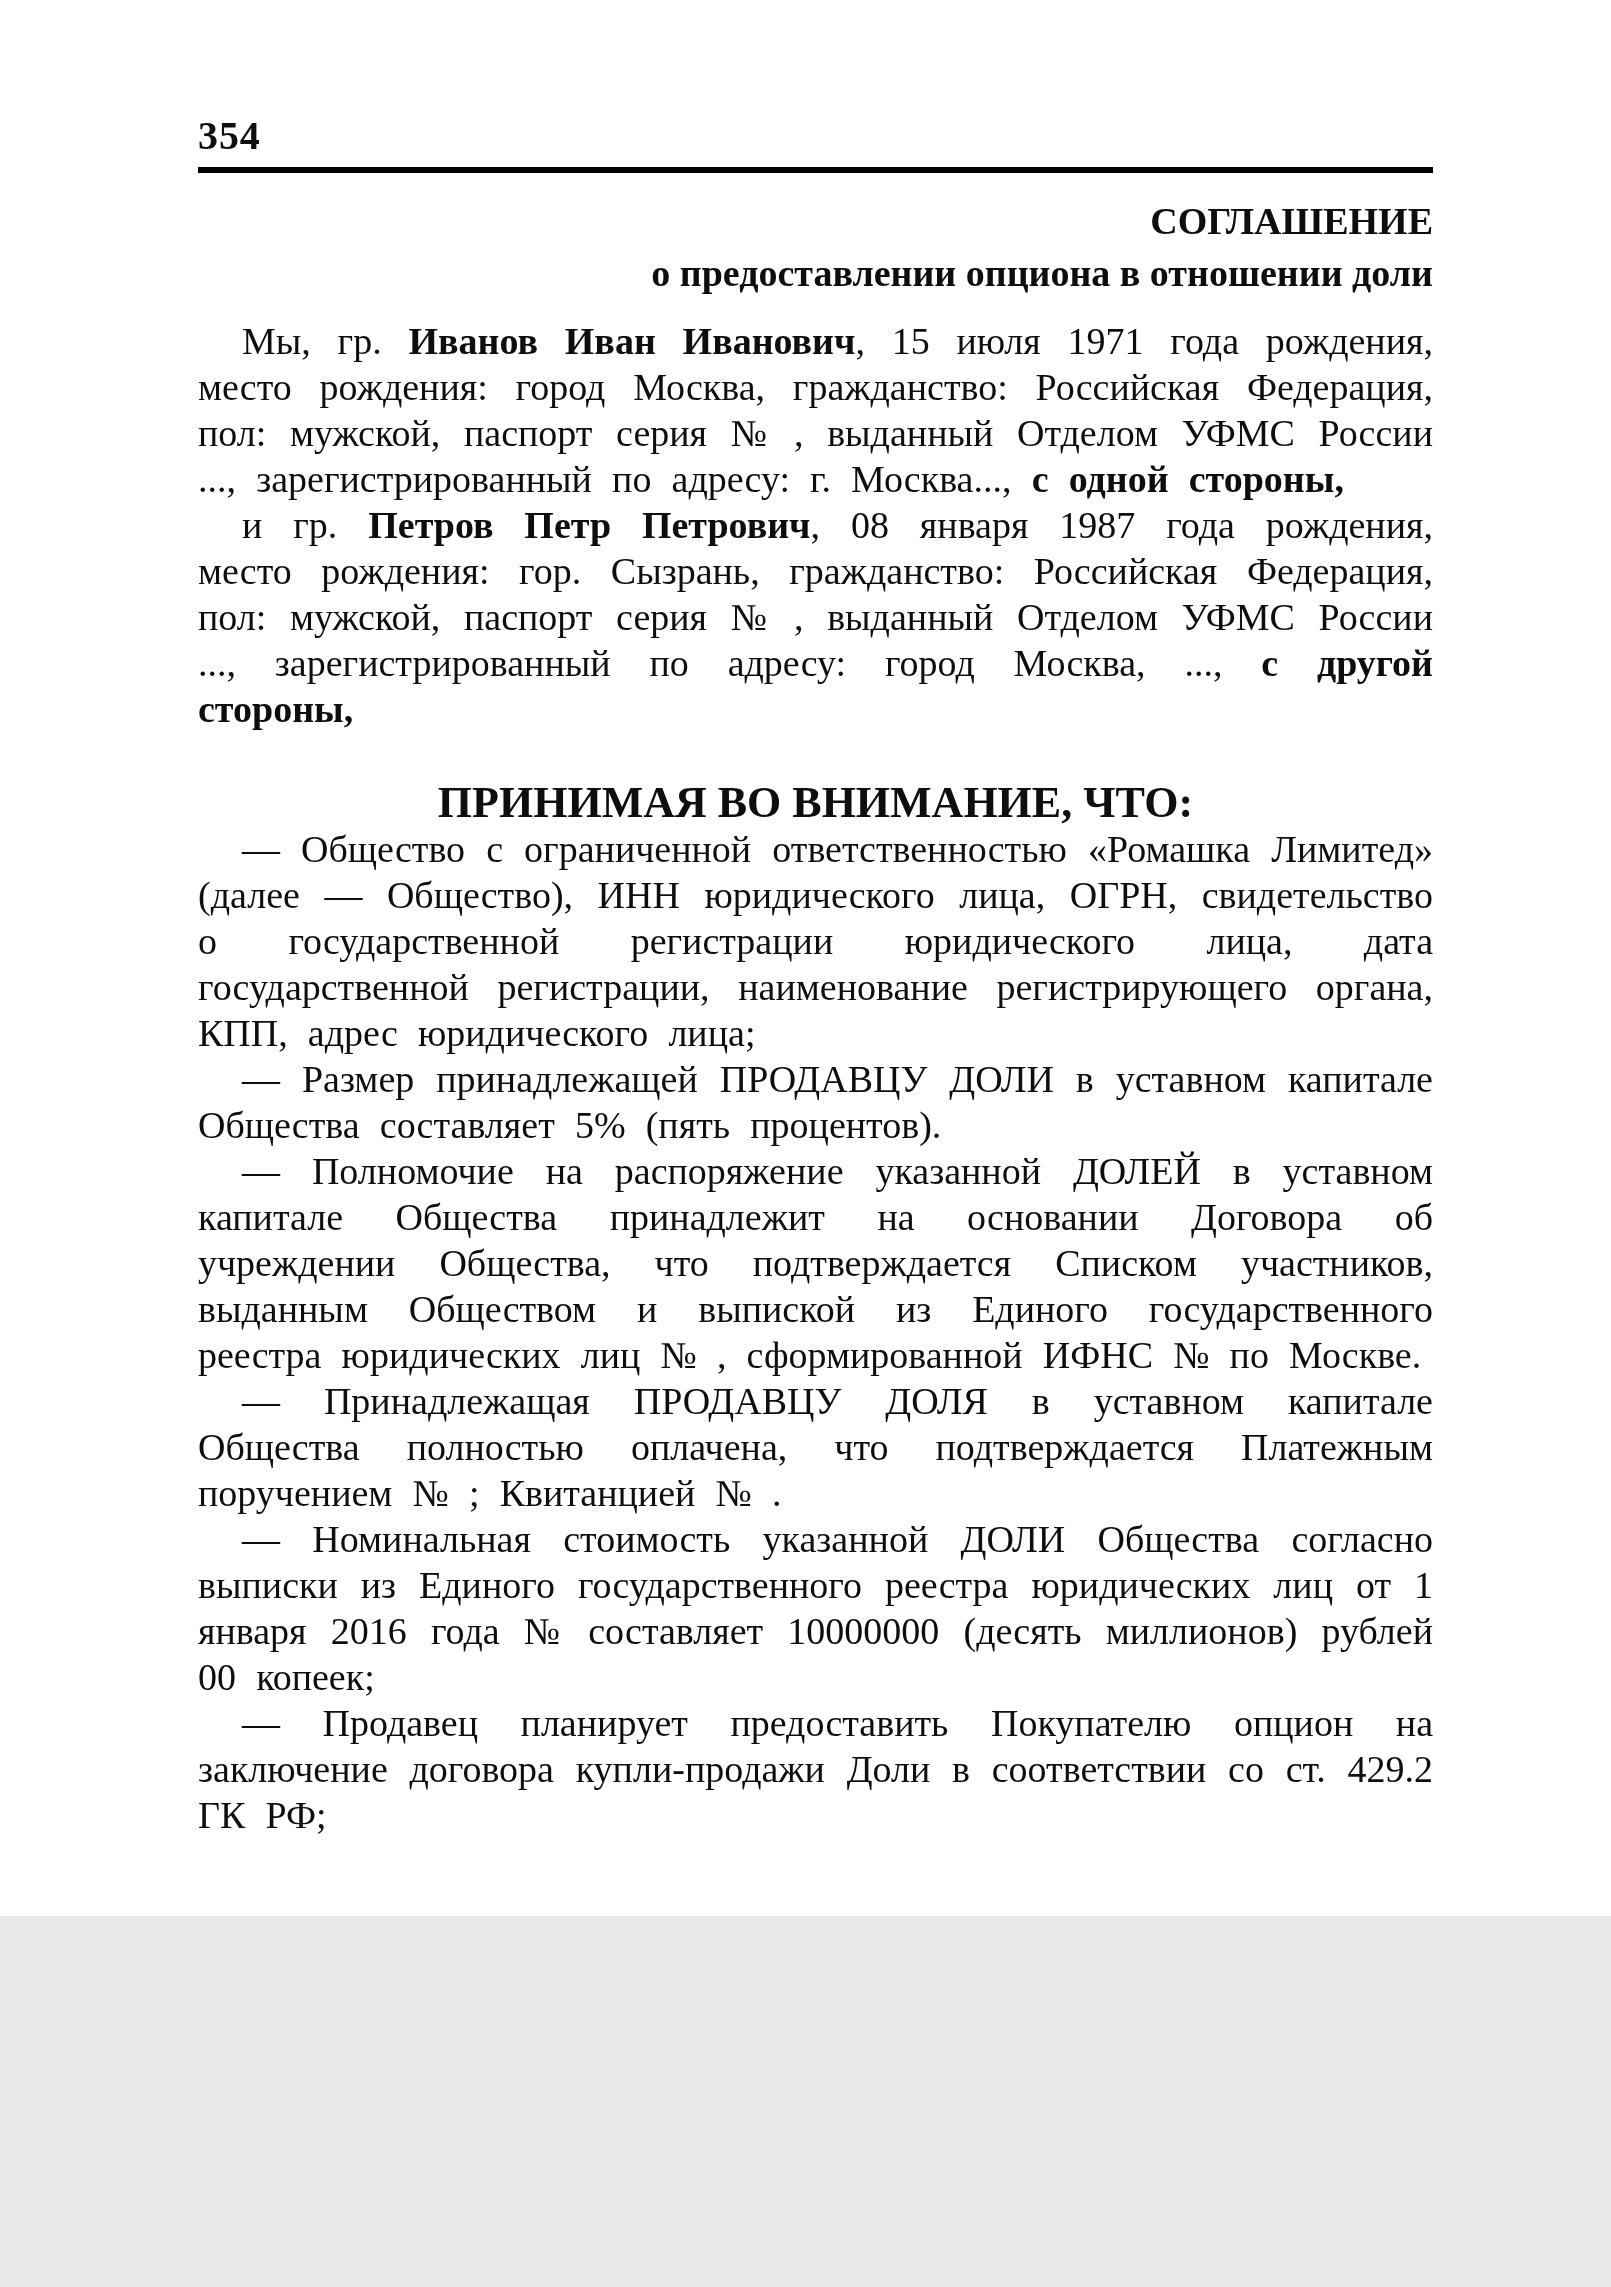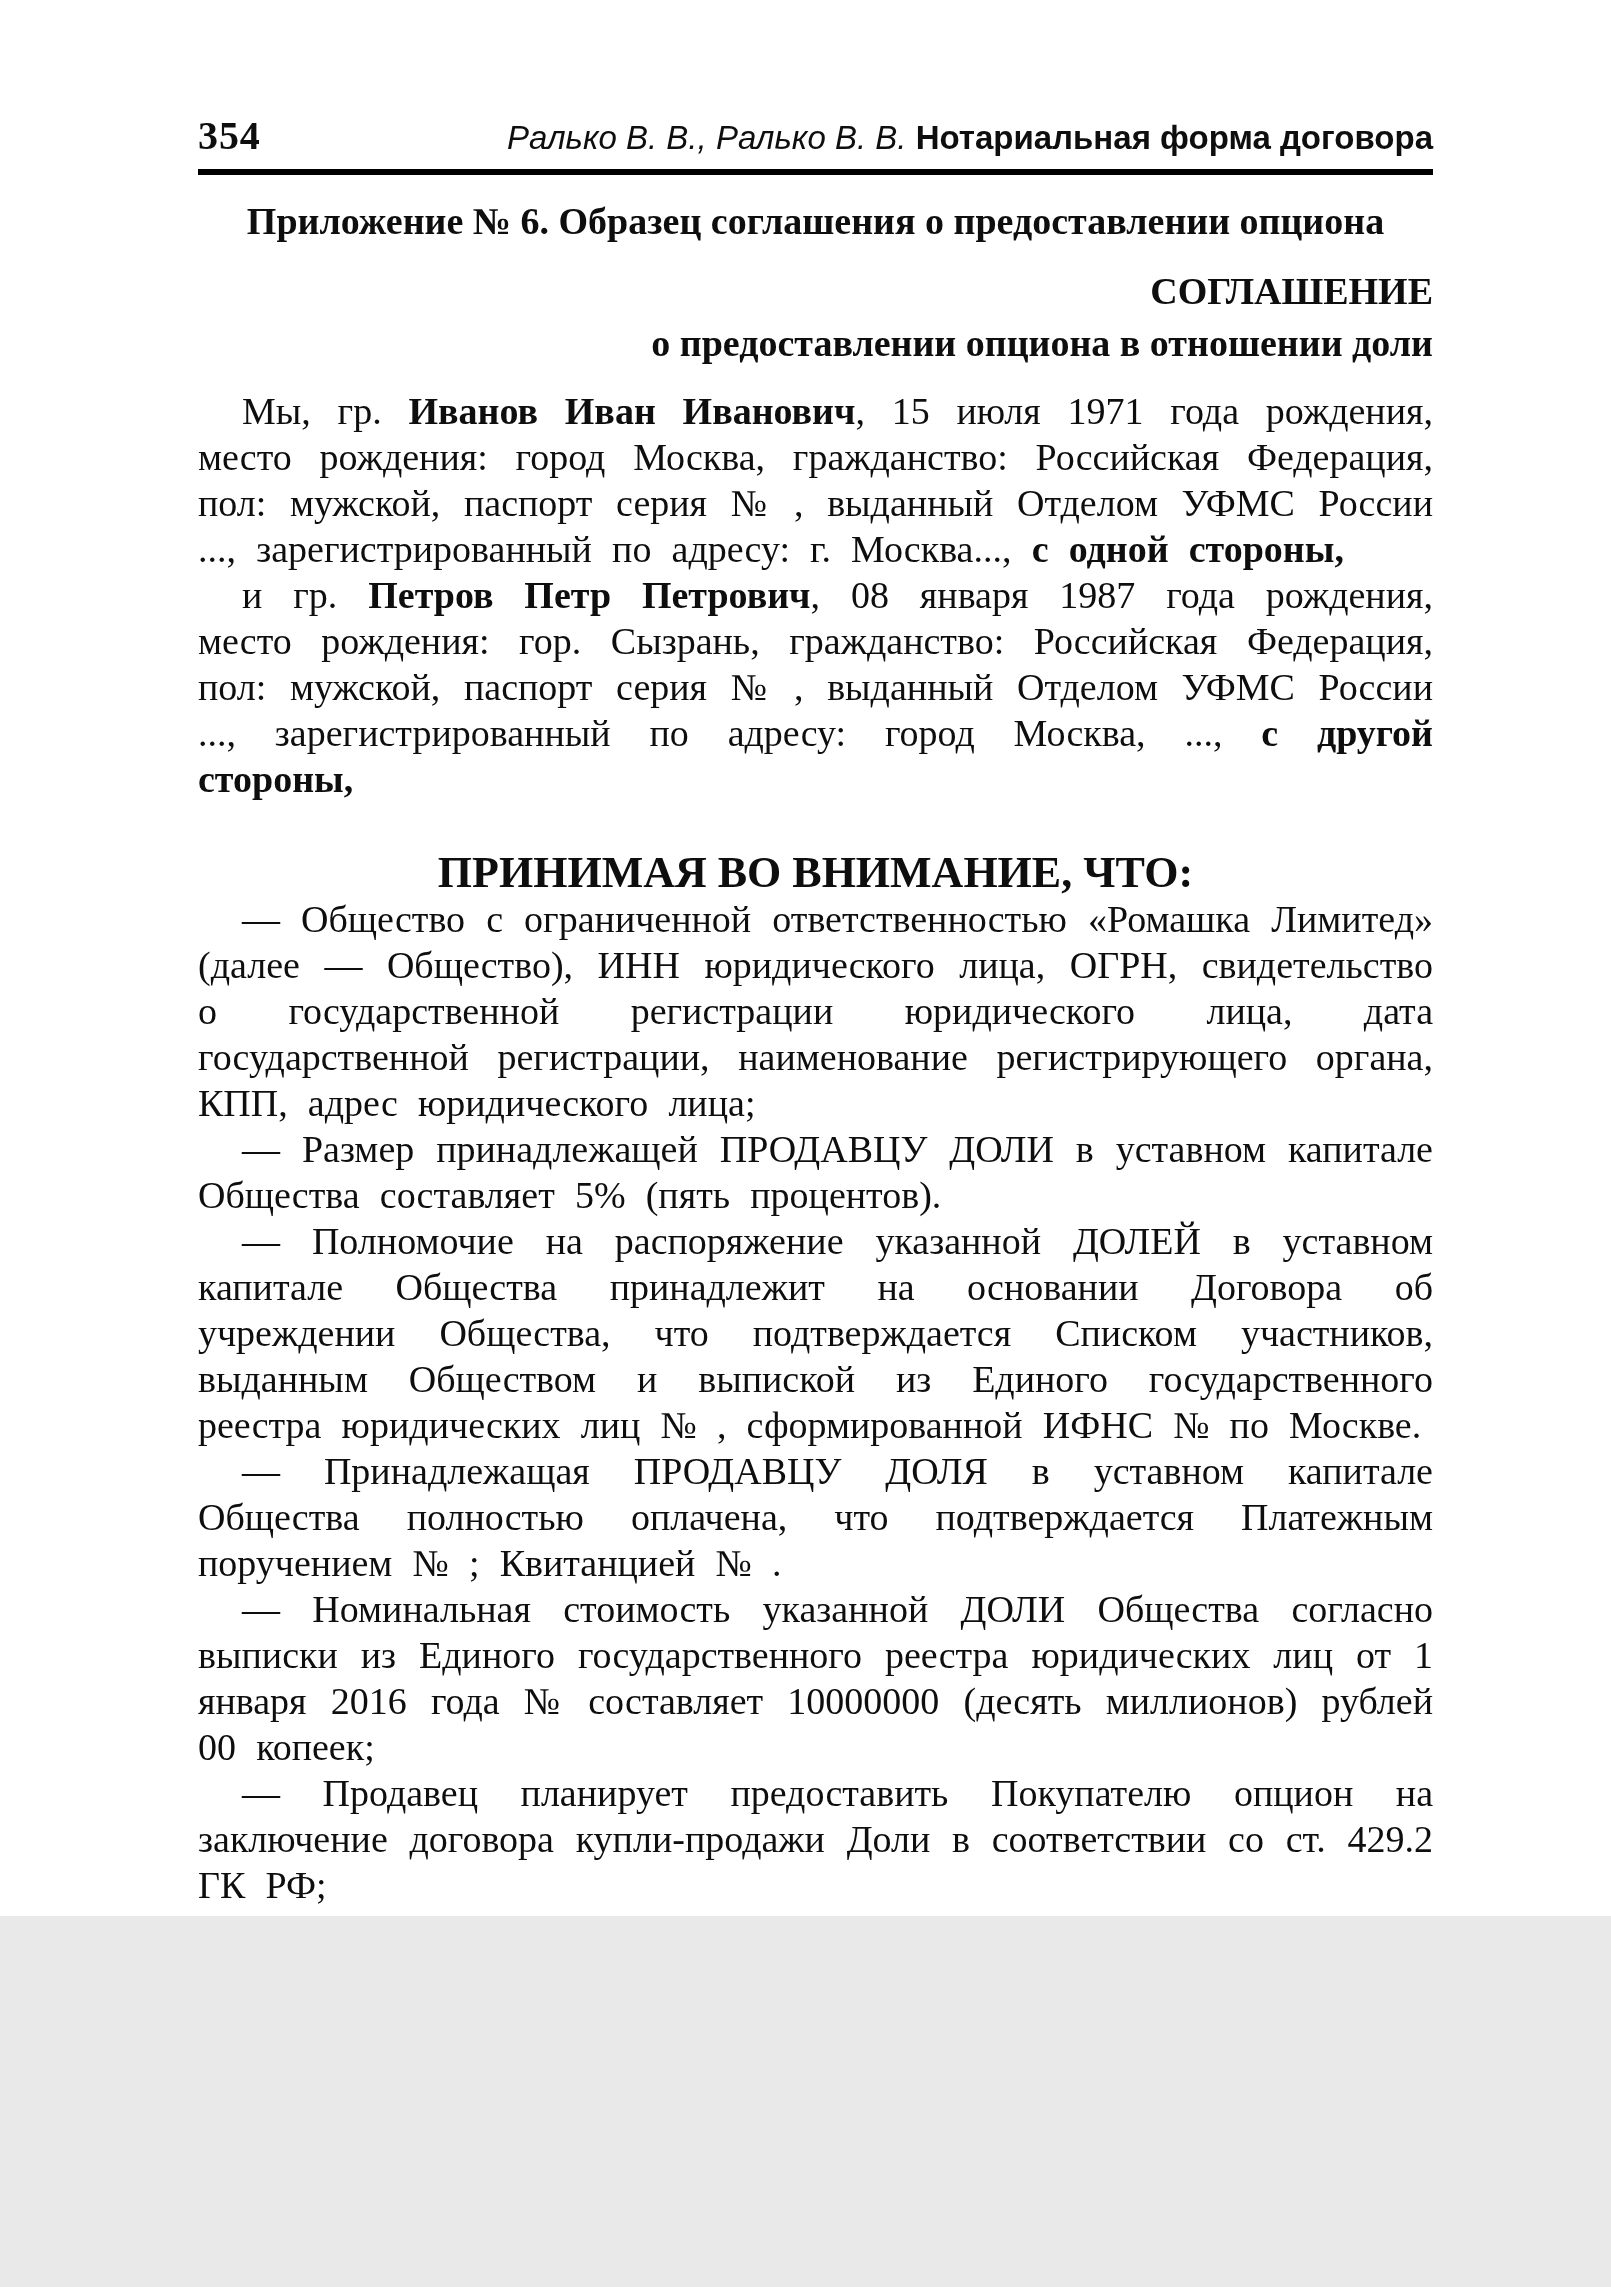--- a/index.html
+++ b/index.html
@@ -86,10 +86,6 @@
 
   <header class="running-header">
     <span class="page-num">354</span>
-    <span class="running-title">
-      <span class="authors">Ралько В. В., Ралько В. В.</span>
-      <span class="book">Нотариальная форма договора</span>
-    </span>
   </header>
 
   <div class="header-rule"></div>

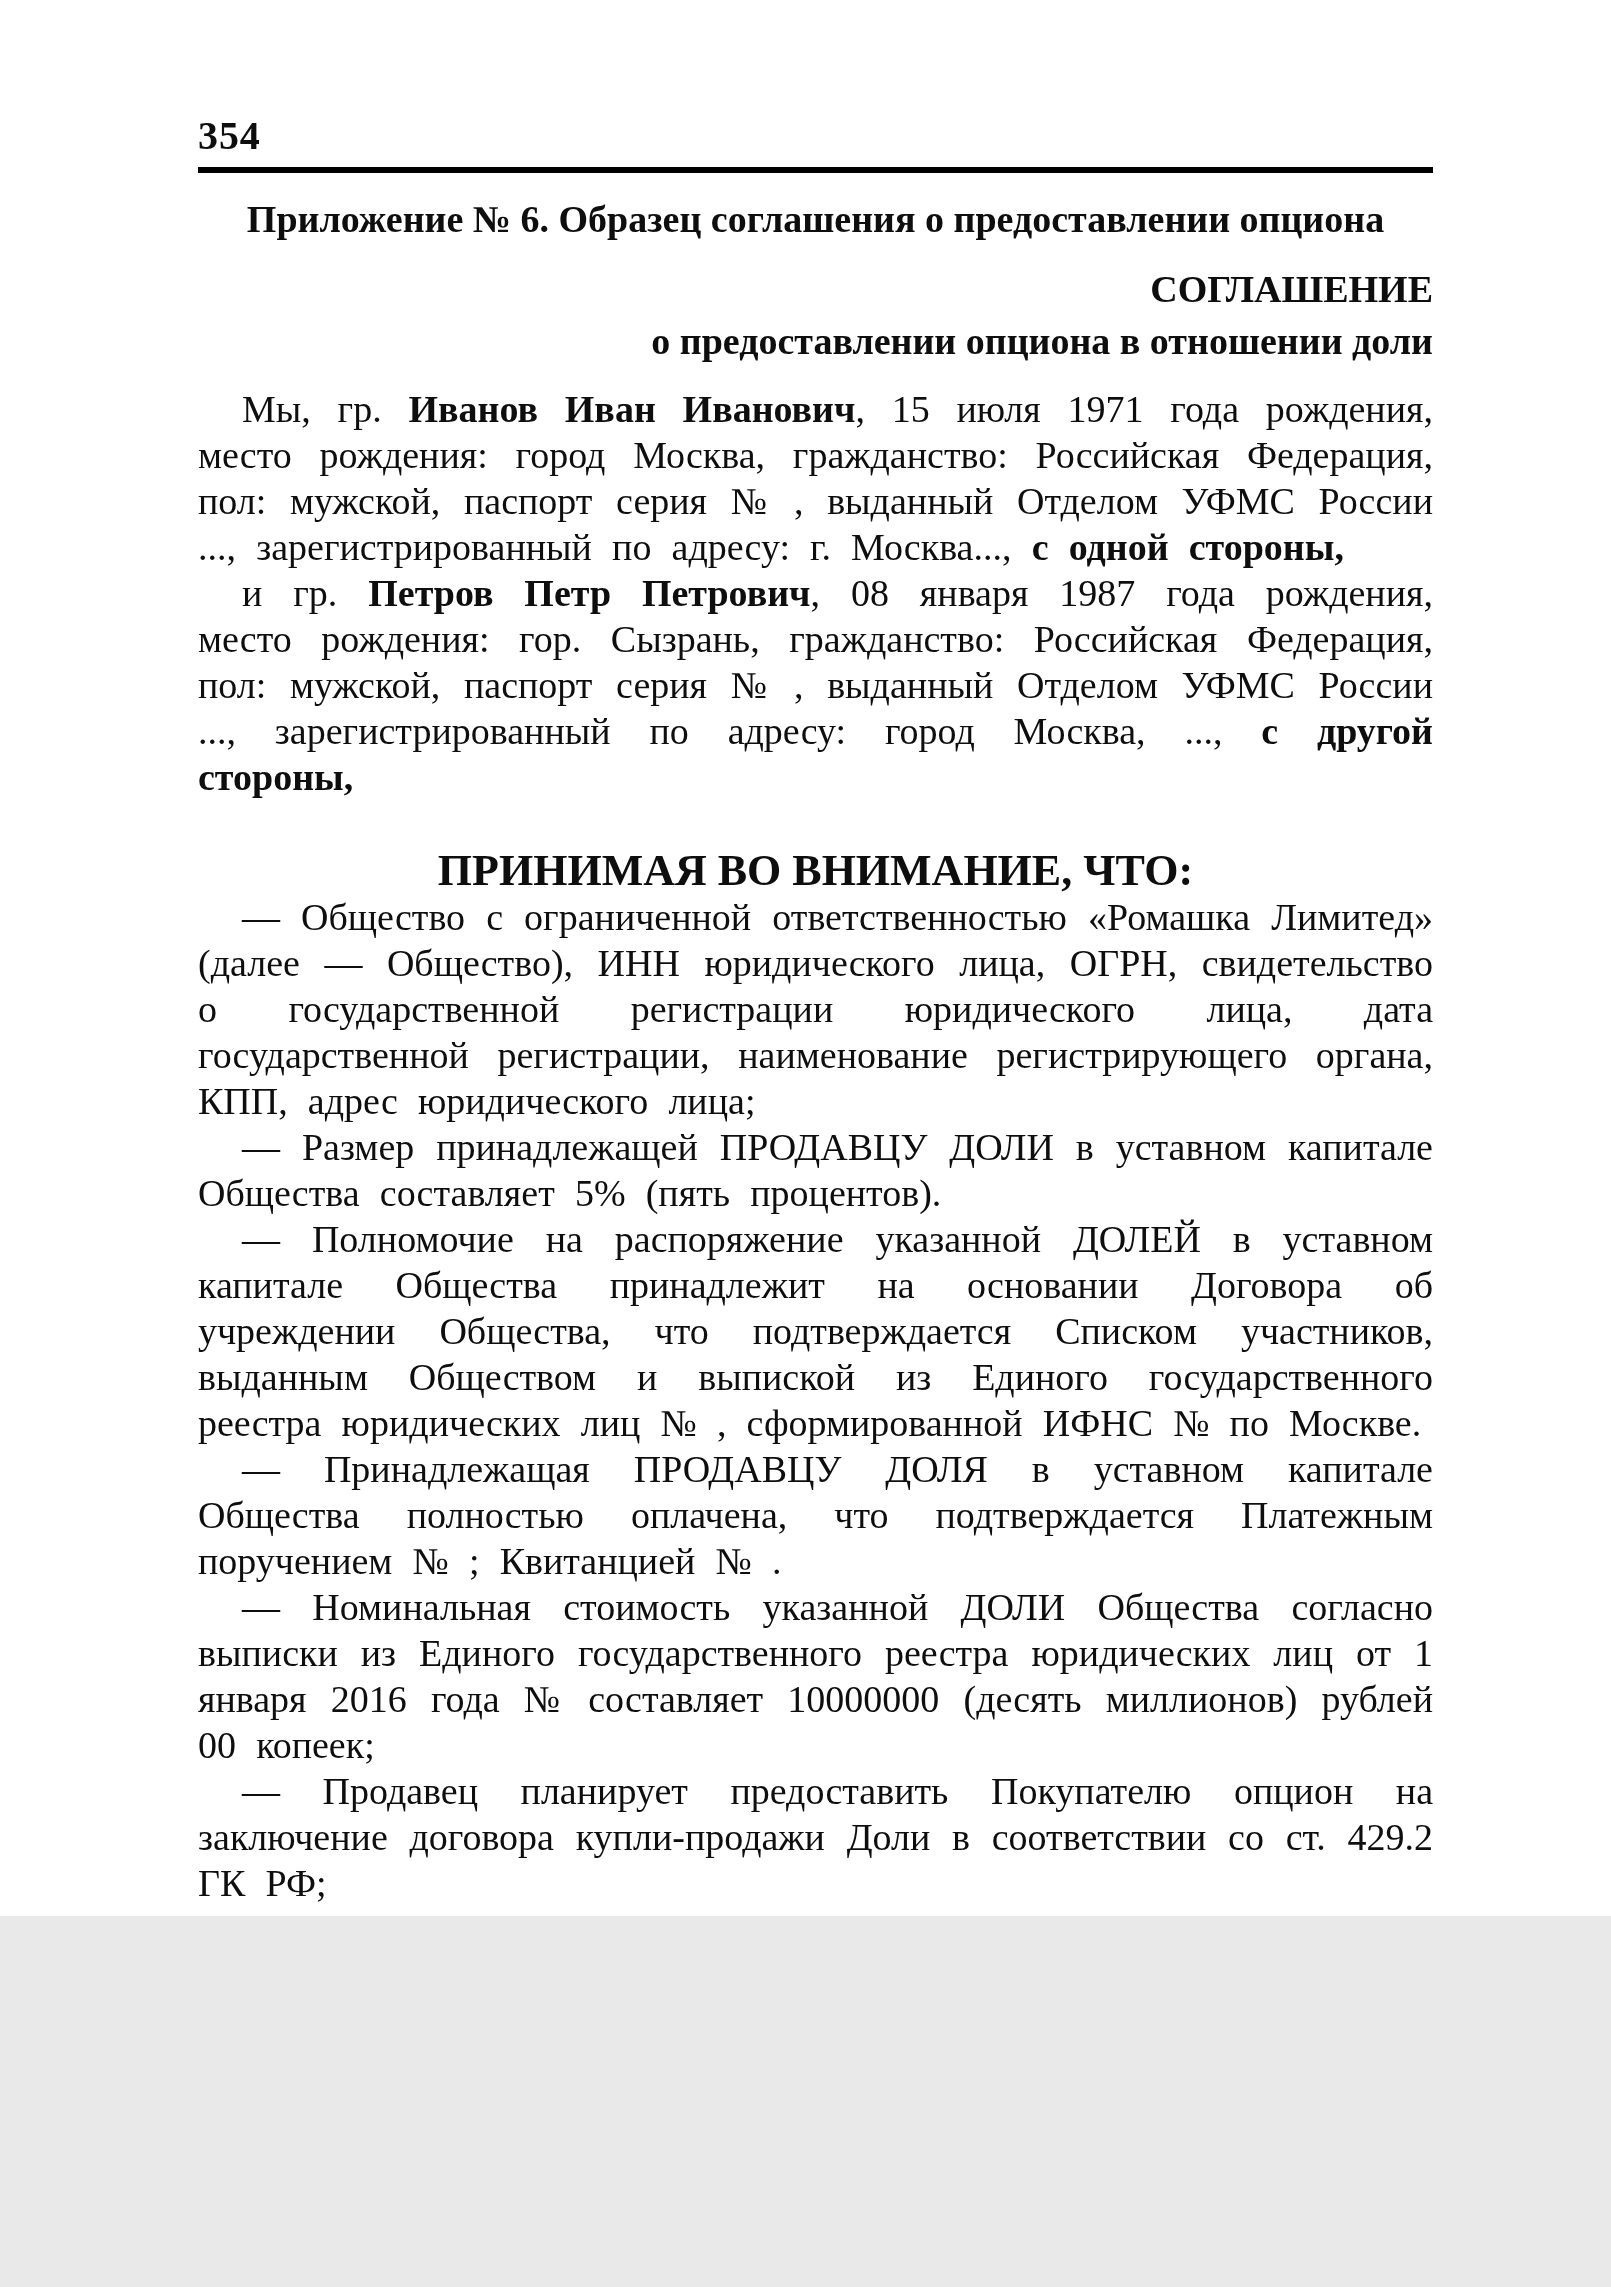--- a/index.html
+++ b/index.html
@@ -90,7 +90,6 @@
 
   <div class="header-rule"></div>
 
-  <h1 class="appendix-title">Приложение № 6. Образец соглашения о предоставлении опциона</h1>
 
   <div class="doc-heading">
     <div>СОГЛАШЕНИЕ</div>

